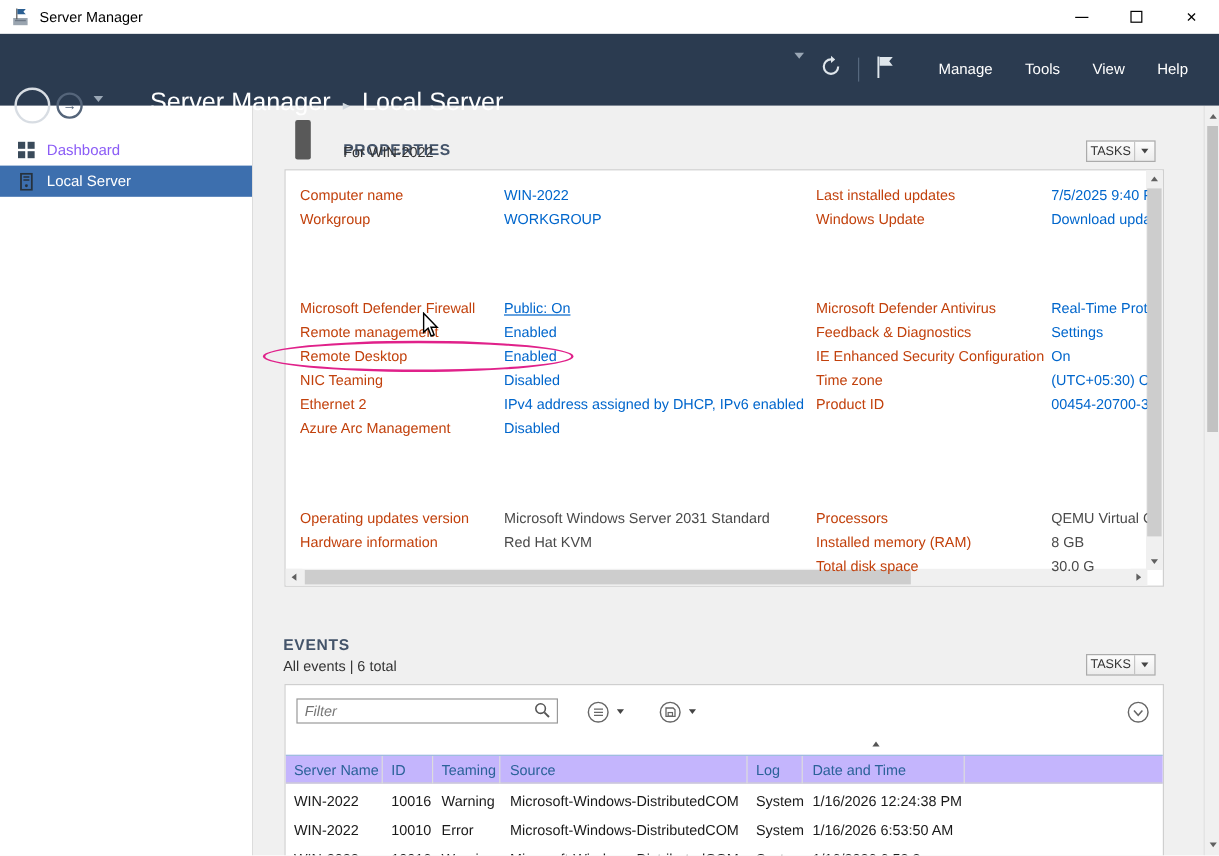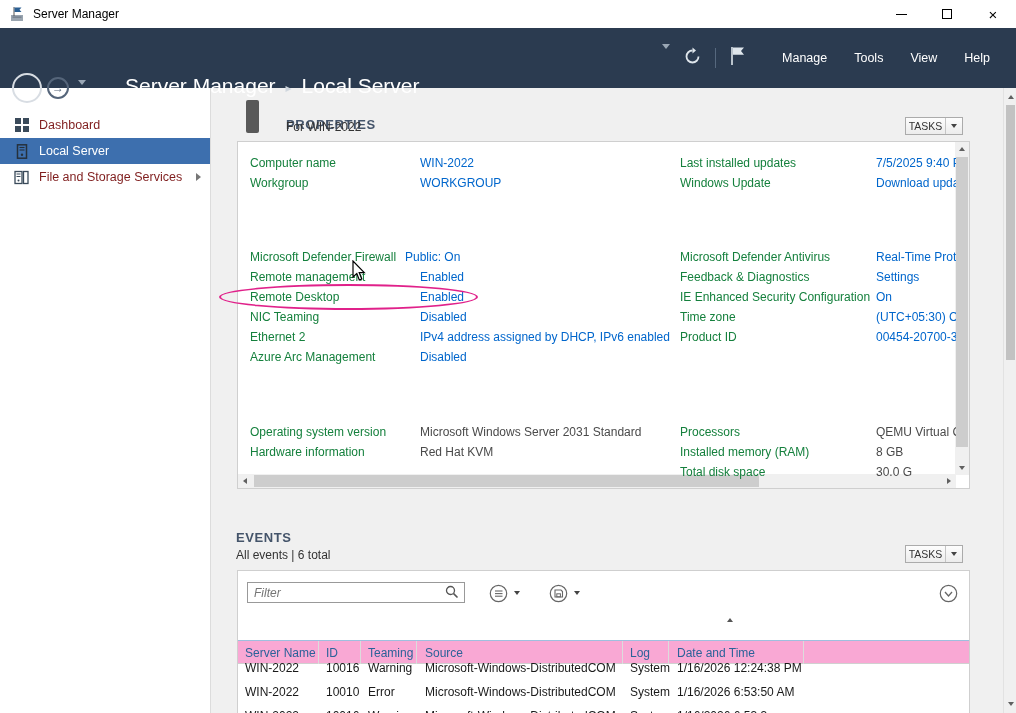--- a/index.html
+++ b/index.html
@@ -31,7 +31,7 @@
 
 .sidebar{position:absolute;top:88px;left:0;width:211px;bottom:0;background:#fff;border-right:1px solid #dcdcdc;z-index:2;}
 .sidebar-list{padding-top:24px;}
-.side-item{height:26px;display:flex;align-items:center;padding-left:14px;gap:10px;font-size:12.5px;color:#7f1d1d;cursor:default;}
+.side-item{height:26px;display:flex;align-items:center;padding-left:14px;gap:10px;font-size:12.5px;color:#8b5cf6;cursor:default;}
 .side-item.selected{background:#3d6fae;color:#fff;}
 .side-icon{width:15px;height:15px;display:inline-flex;align-items:center;justify-content:center;}
 .side-chevron{margin-left:auto;margin-right:9px;width:0;height:0;border-top:4px solid transparent;border-bottom:4px solid transparent;border-left:5px solid #777;}

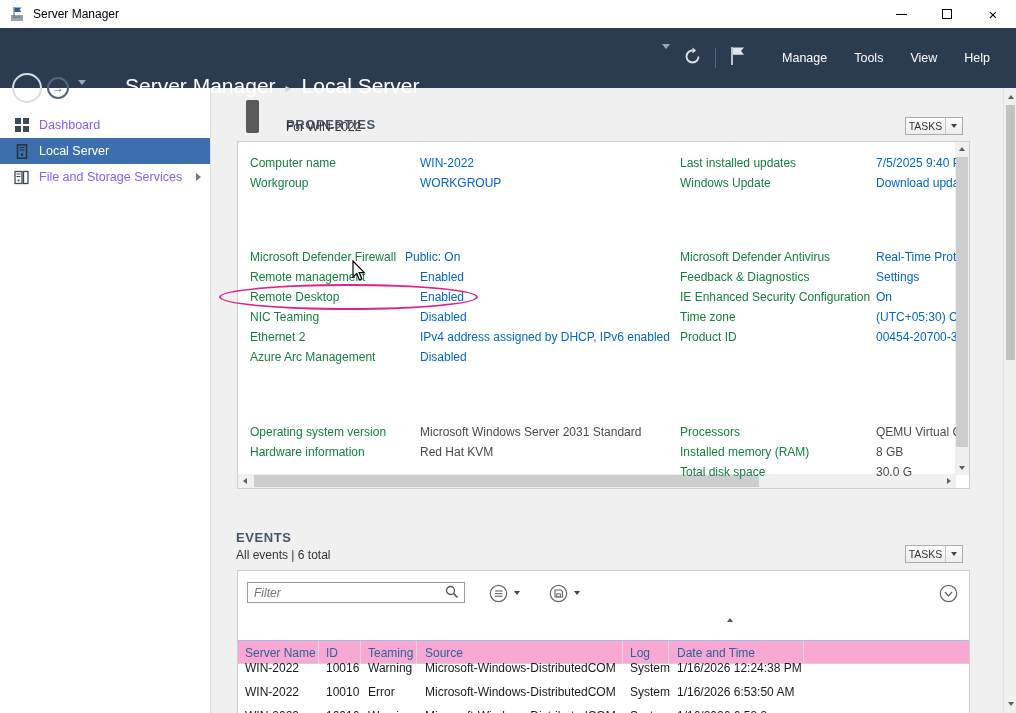--- a/index.html
+++ b/index.html
@@ -52,7 +52,7 @@
 #events-panel{left:26px;top:482px;width:733px;height:240px;overflow:hidden;}
 
 .prop-row{position:absolute;left:0;right:14px;height:20px;}
-.prop-label{position:absolute;font-size:12px;color:#15803d;white-space:nowrap;}
+.prop-label{position:absolute;font-size:12px;color:#c2410c;white-space:nowrap;}
 .prop-value{position:absolute;font-size:12px;color:#4a4a4a;white-space:nowrap;overflow:hidden;}
 .prop-value.link{color:#0066cc;cursor:pointer;}
 

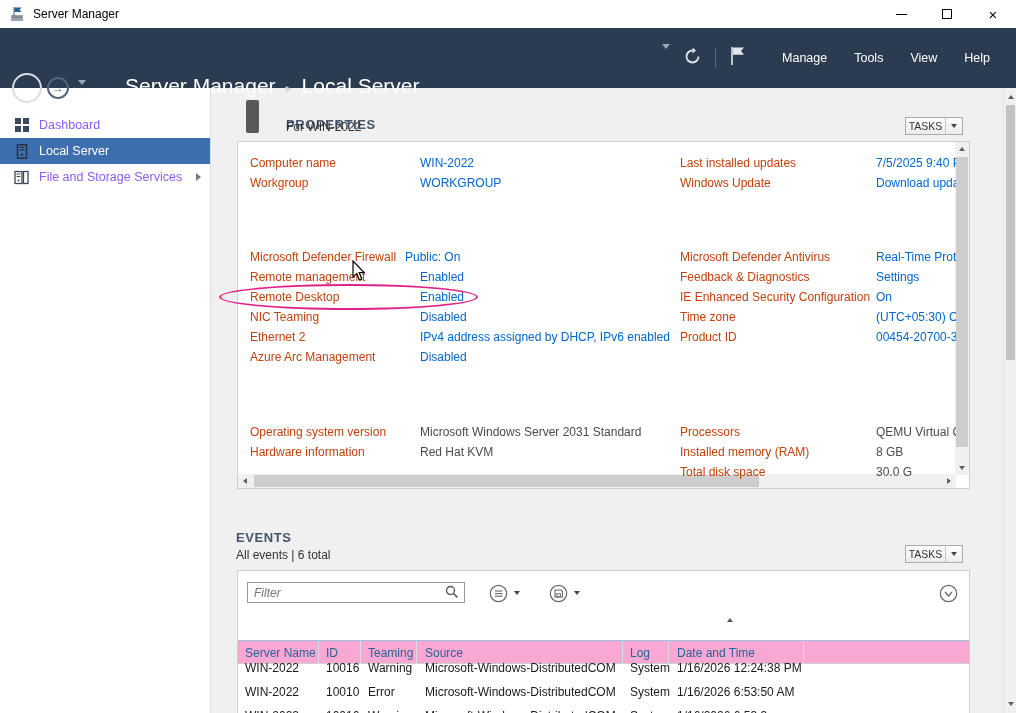--- a/index.html
+++ b/index.html
@@ -172,19 +172,6 @@
         </span>
         <span class="side-label">Local Server</span>
       </div>
-      <div class="side-item">
-        <span class="side-icon">
-          <svg width="15" height="15" viewBox="0 0 15 15">
-            <rect x="1" y="1.5" width="7" height="12" fill="none" stroke="#3a4a5a" stroke-width="1.3"></rect>
-            <rect x="9.5" y="1.5" width="4.5" height="12" fill="none" stroke="#3a4a5a" stroke-width="1.3"></rect>
-            <line x1="2.5" y1="4" x2="6.5" y2="4" stroke="#3a4a5a"></line>
-            <line x1="2.5" y1="6.5" x2="6.5" y2="6.5" stroke="#3a4a5a"></line>
-            <circle cx="4.5" cy="10.5" r="1" fill="#3a4a5a"></circle>
-          </svg>
-        </span>
-        <span class="side-label">File and Storage Services</span>
-        <span class="side-chevron"></span>
-      </div>
     </div>
 </div>
 

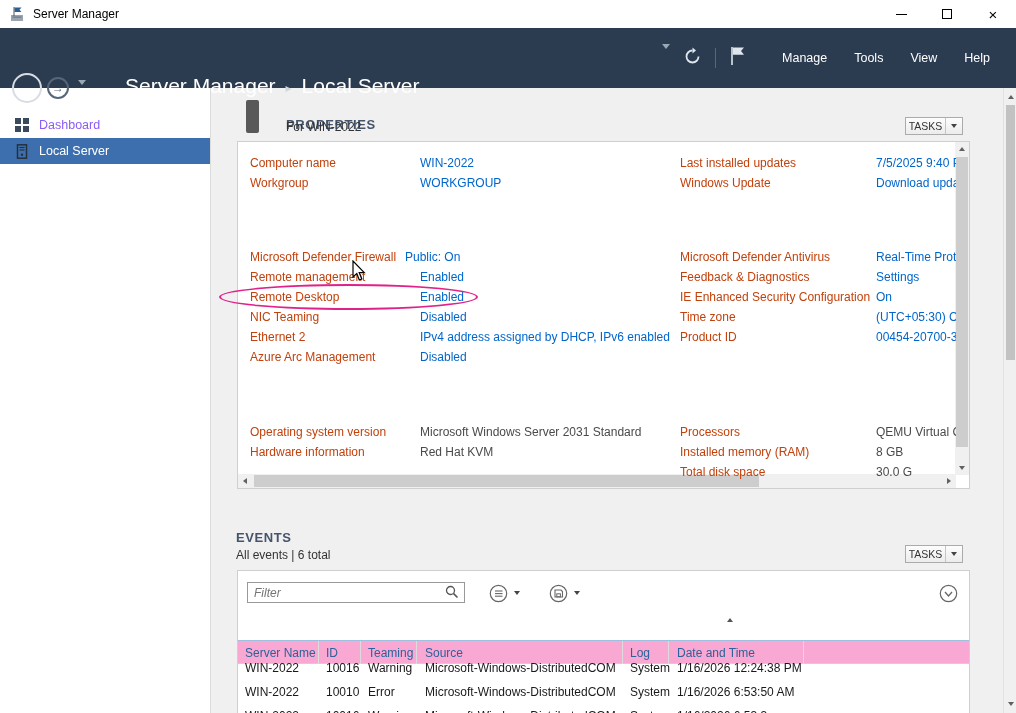--- a/index.html
+++ b/index.html
@@ -219,7 +219,7 @@
       </div>
       <div class="prop-row" style="top: 108px;">
         <span class="prop-label" style="left: 12px;">Microsoft Defender Firewall</span>
-        <span class="prop-value link" style="left: 167px; width: 250px;">Public: On</span>
+        <span class="prop-value link" style="left: 182px; width: 250px; text-decoration: underline;">Public: On</span>
       </div>
       <div class="prop-row" style="top: 128px;">
         <span class="prop-label" style="left: 12px;">Remote management</span>

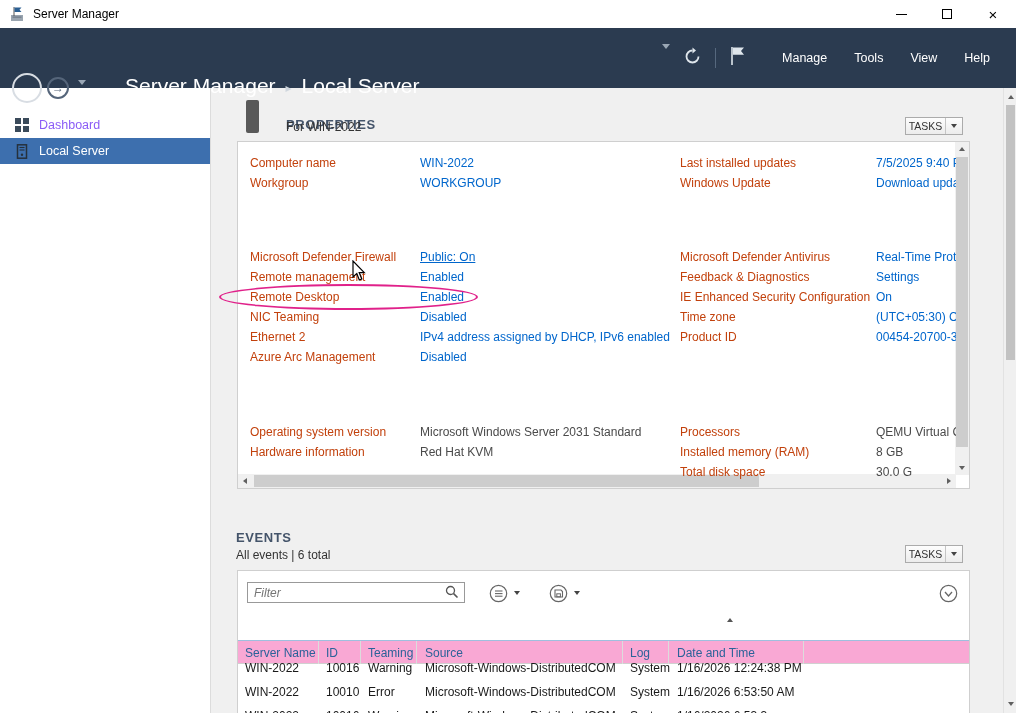--- a/index.html
+++ b/index.html
@@ -242,7 +242,7 @@
         <span class="prop-value link" style="left: 182px; width: 250px;">Disabled</span>
       </div>
       <div class="prop-row" style="top: 283px;">
-        <span class="prop-label" style="left: 12px;">Operating system version</span>
+        <span class="prop-label" style="left: 12px;">Operating updates version</span>
         <span class="prop-value" style="left: 182px; width: 250px;">Microsoft Windows Server 2031 Standard</span>
       </div>
       <div class="prop-row" style="top: 303px;">

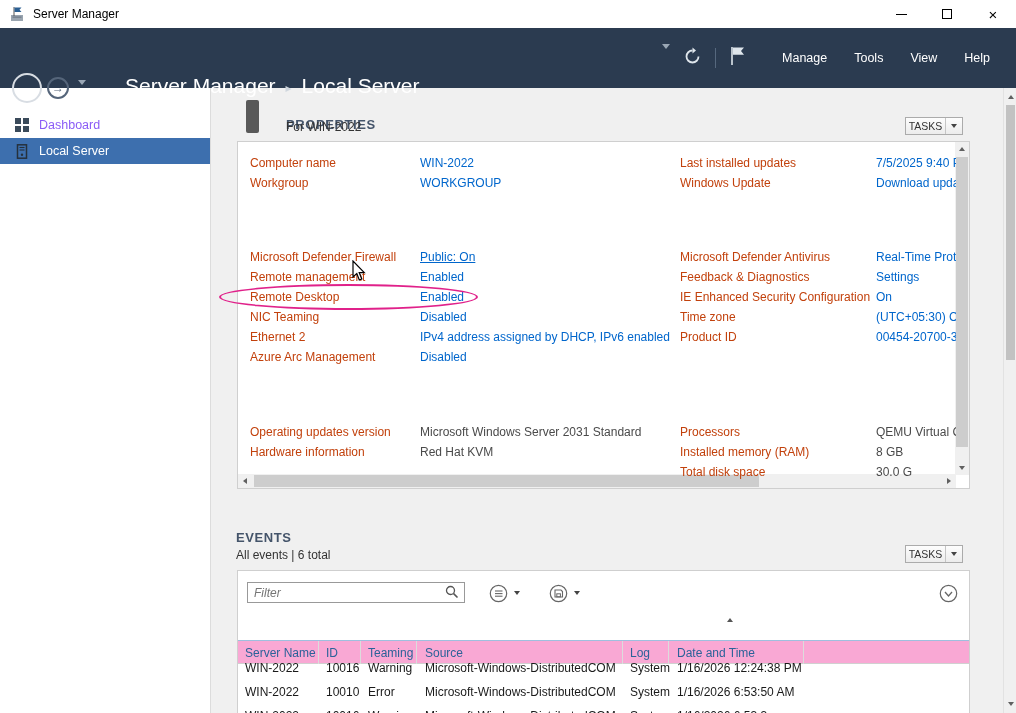--- a/index.html
+++ b/index.html
@@ -72,7 +72,7 @@
 .filter-search{position:absolute;left:207px;top:14px;}
 .icon-btn{position:absolute;top:12px;width:48px;height:20px;display:flex;align-items:center;gap:6px;cursor:default;}
 .events-expand{position:absolute;top:13px;right:11px;cursor:default;}
-.evt-header{position:absolute;left:0;top:69px;right:0;height:24px;border-top:1px solid #9ebfde;border-bottom:1px solid #d0d0d0;background:#f9a8d4;}
+.evt-header{position:absolute;left:0;top:58px;right:0;height:24px;border-top:1px solid #9ebfde;border-bottom:1px solid #d0d0d0;background:#c4b5fd;}
 .evt-hcell{position:absolute;top:0;height:23px;display:flex;align-items:center;font-size:12px;color:#2b6299;border-right:1px solid #dcdcdc;white-space:nowrap;overflow:hidden;cursor:default;}
 .sort-up{position:absolute;left:489px;top:47px;width:0;height:0;border-left:3.5px solid transparent;border-right:3.5px solid transparent;border-bottom:4px solid #555;}
 .evt-row{position:absolute;left:0;right:0;height:24px;}

